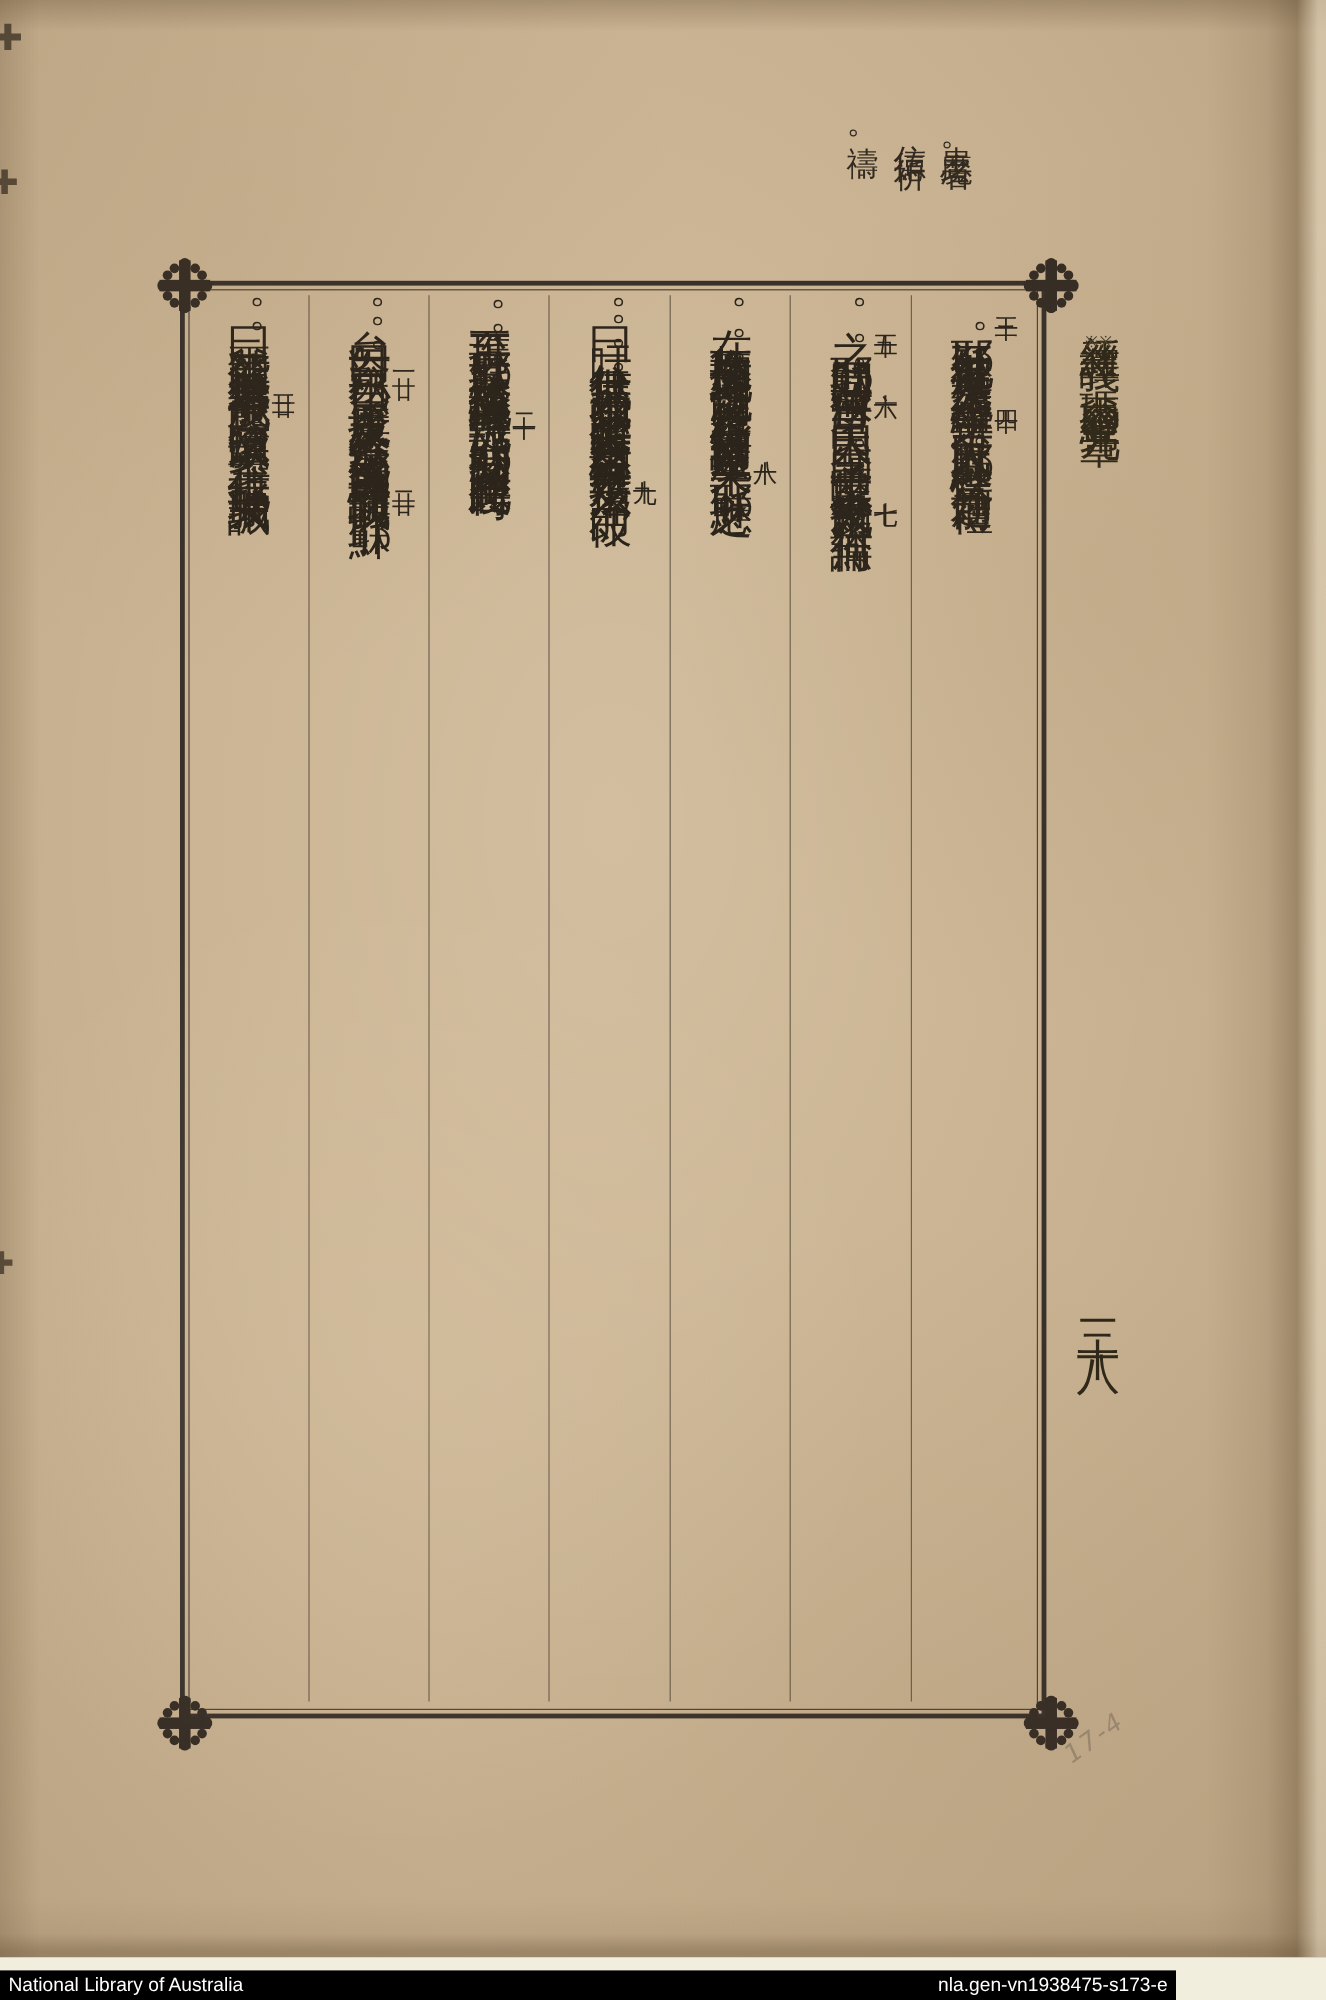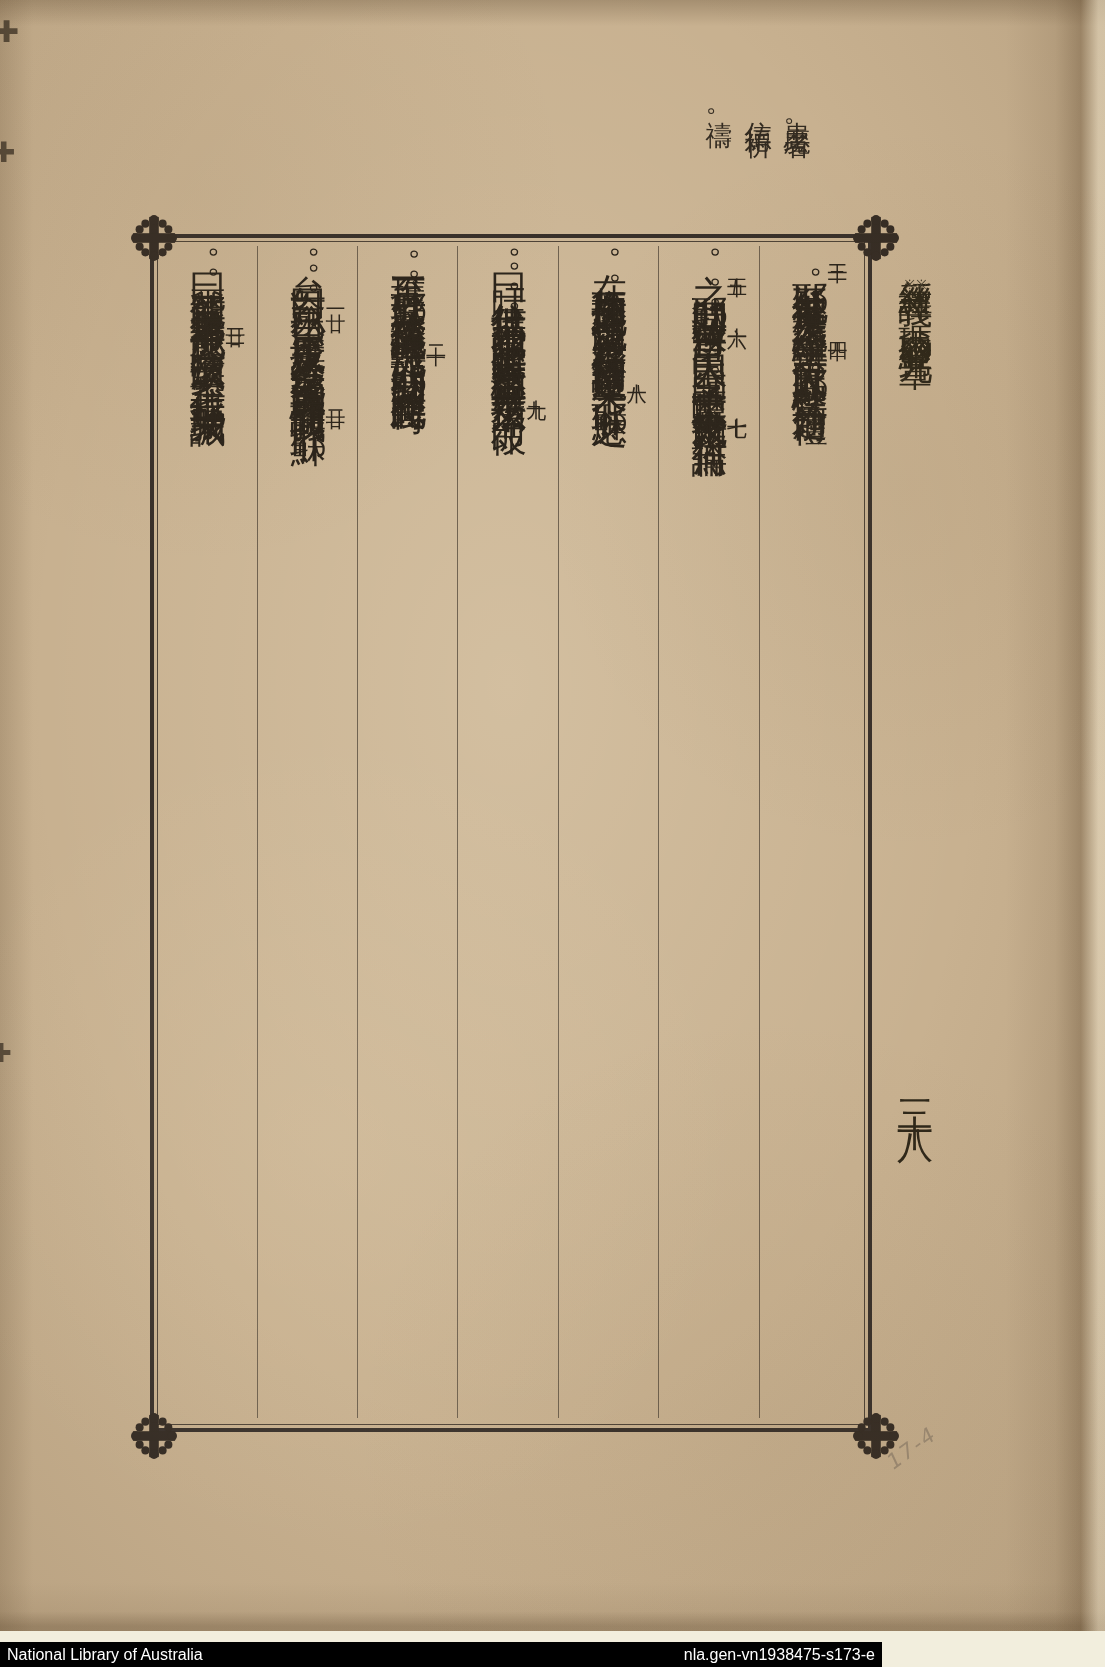--- a/index.html
+++ b/index.html
@@ -94,7 +94,7 @@
   }
   
   .footer{
-    position:absolute;left:0;bottom:0;width:882px;height:25px;
+    position:absolute;left:0;bottom:0;width:980px;height:25px;
     background:#000;color:#fff;
     font-family:"Liberation Sans","DejaVu Sans",sans-serif;font-size:16px;
     display:flex;align-items:center;justify-content:space-between;margin-top:20px;

